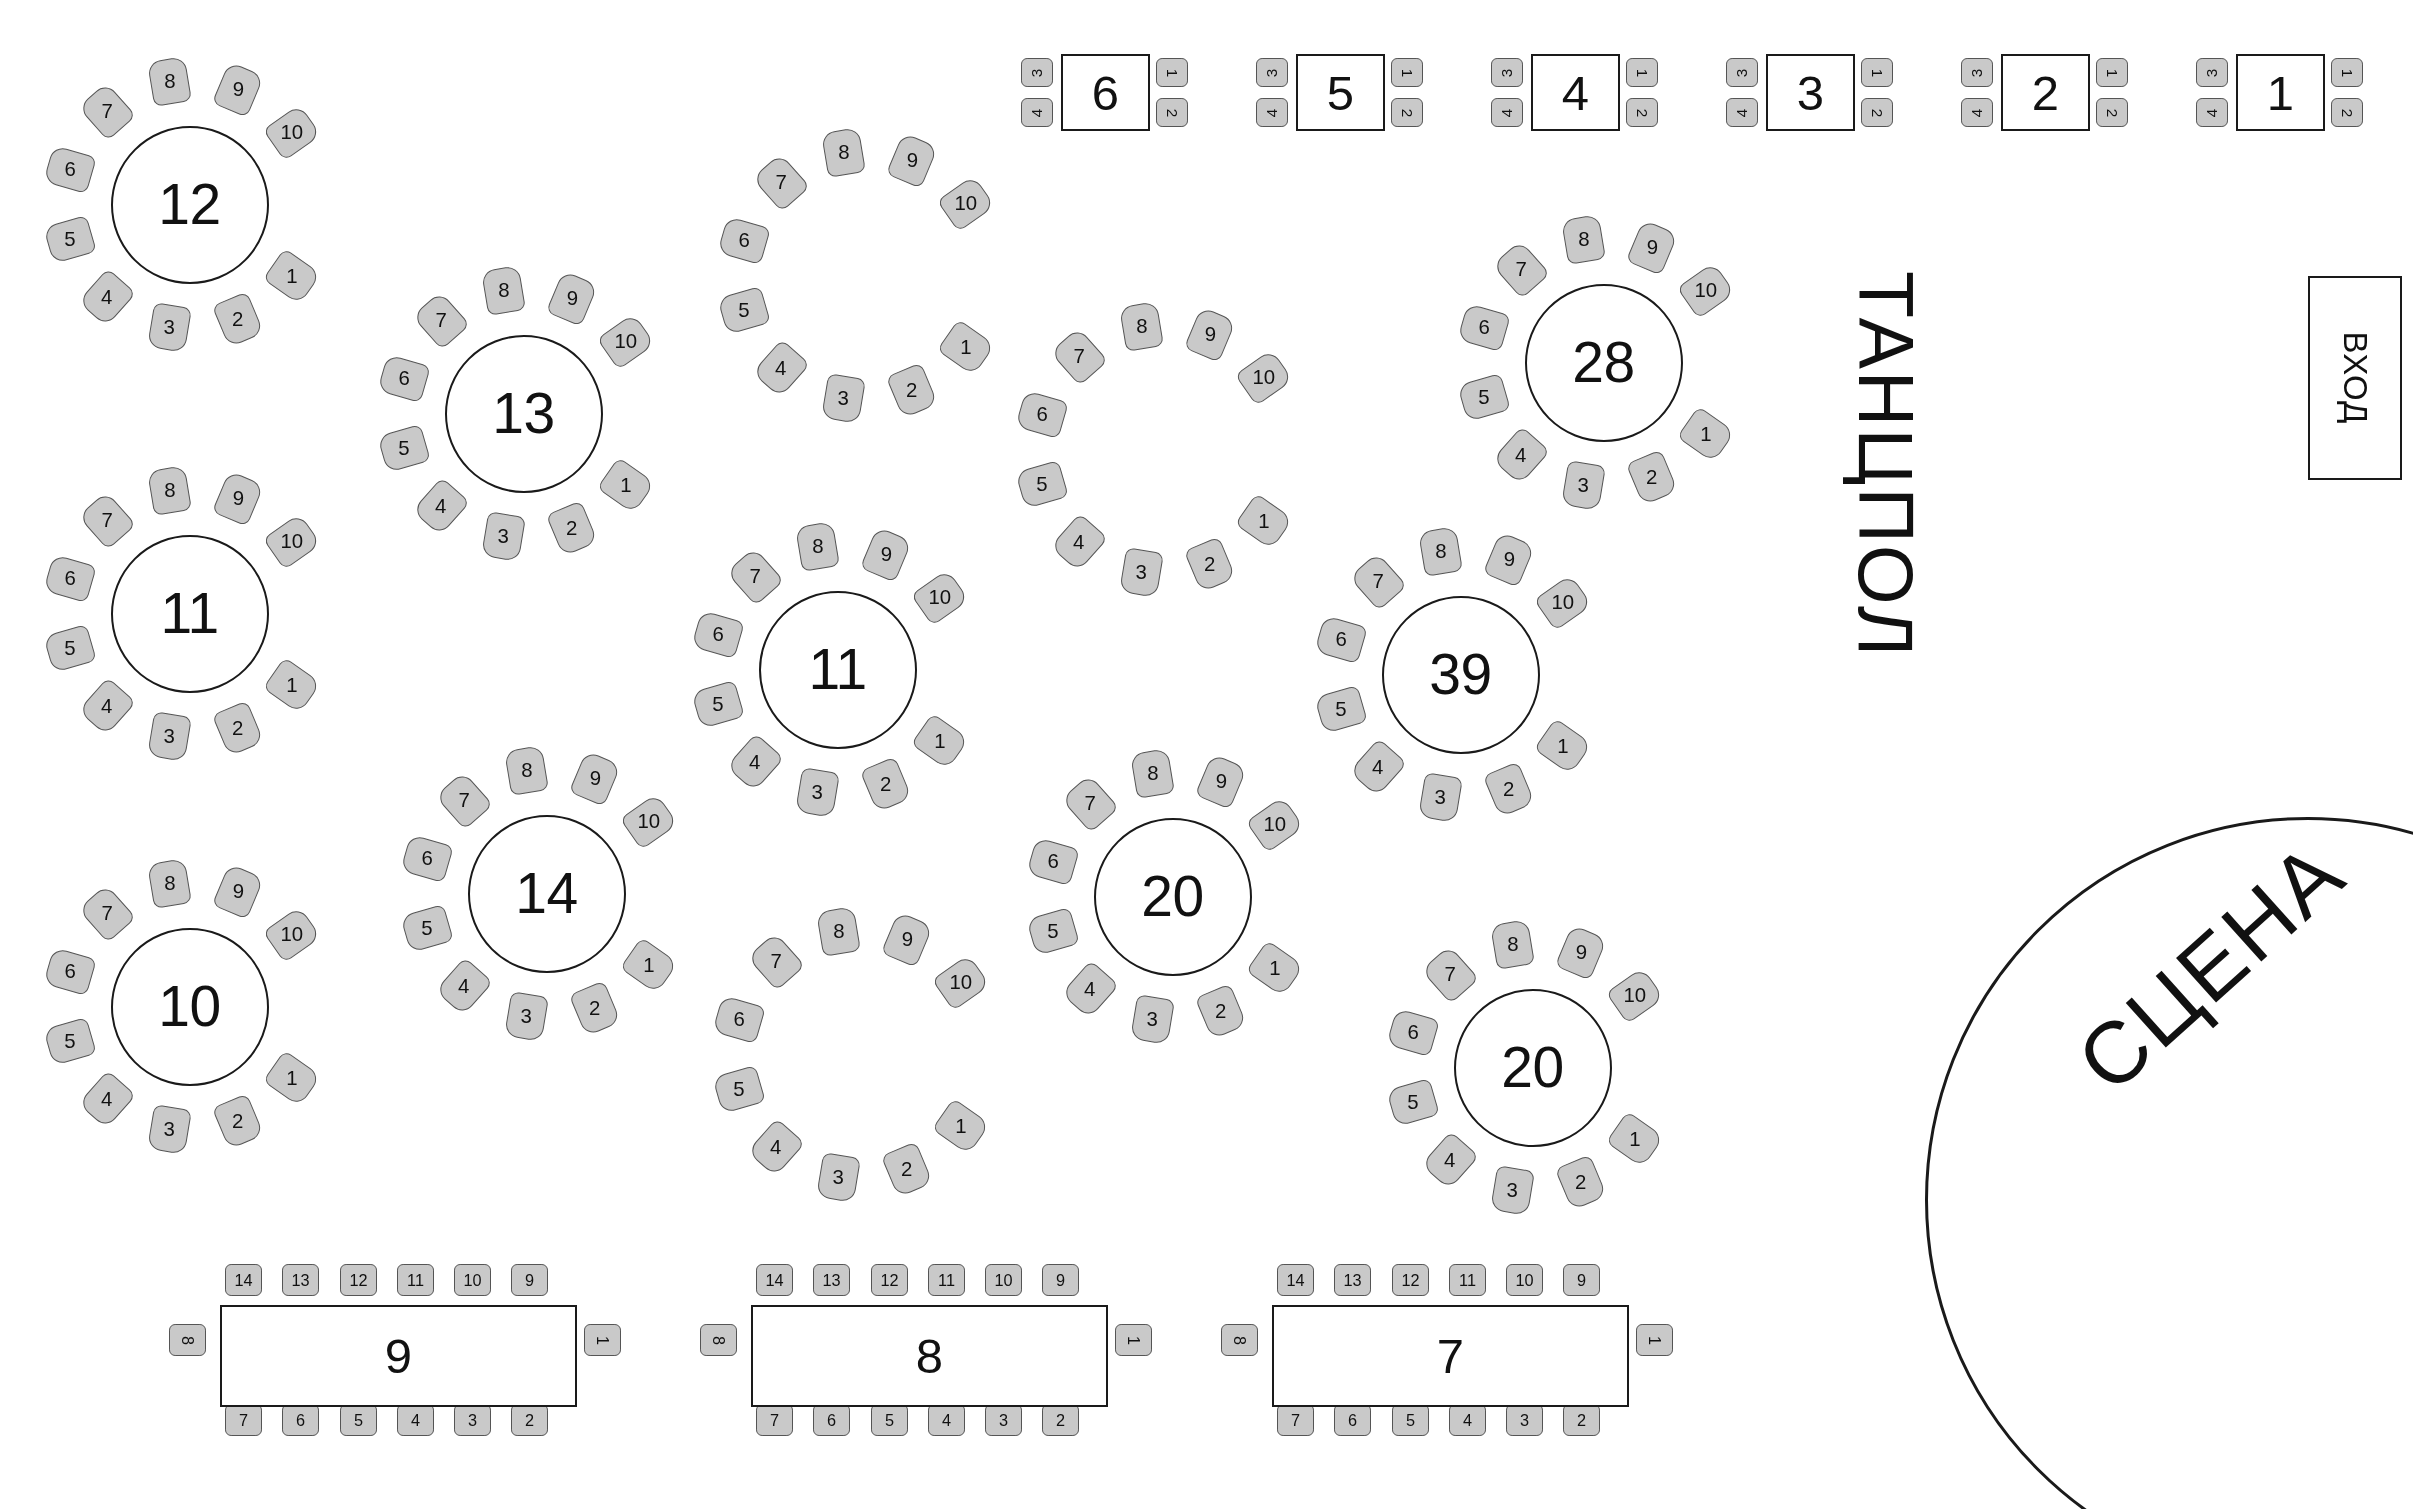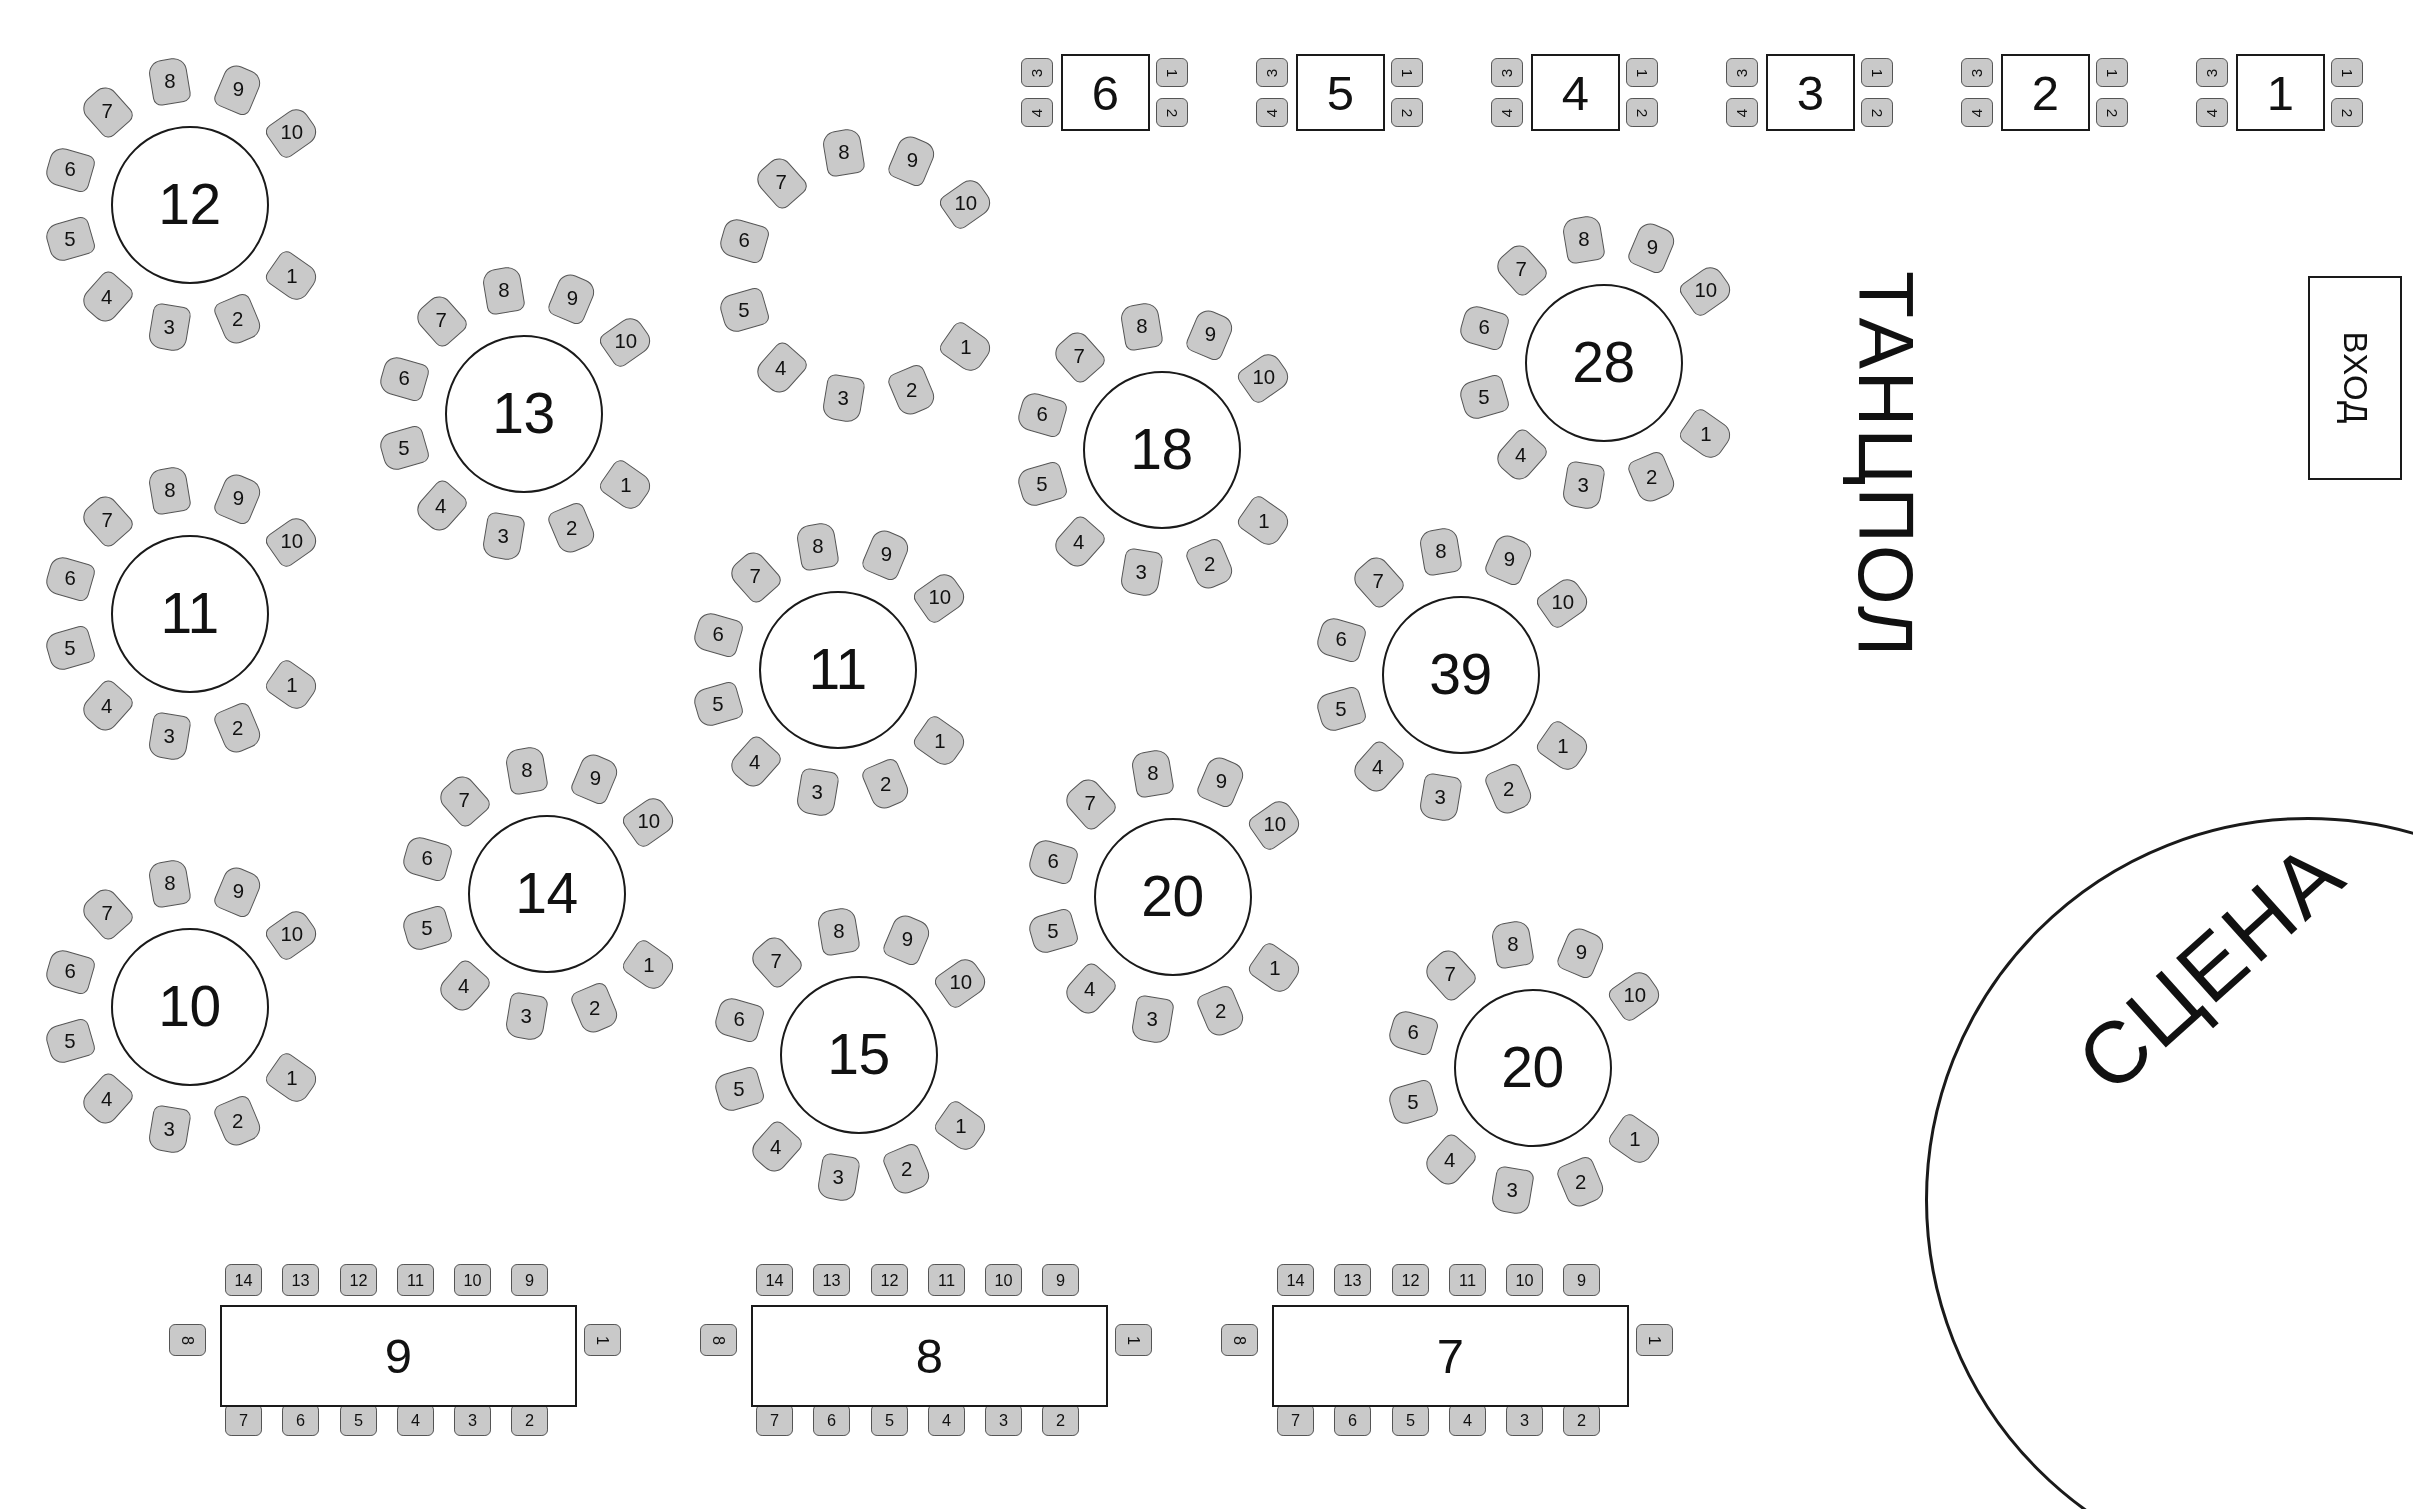--- a/index.html
+++ b/index.html
@@ -352,9 +352,6 @@
         <div class="seat" style="transform: translate(102px, -72px) rotate(235deg);">
           <span style="transform: rotate(-235deg);">10</span>
         </div>
-        <div class="table-disc">
-          <div class="table-number">18</div>
-        </div>
       </div>
       <div class="round-table" style="left: 1445px; top: 204px;">
         <div class="seat" style="transform: translate(102px, 72px) rotate(-55deg);">

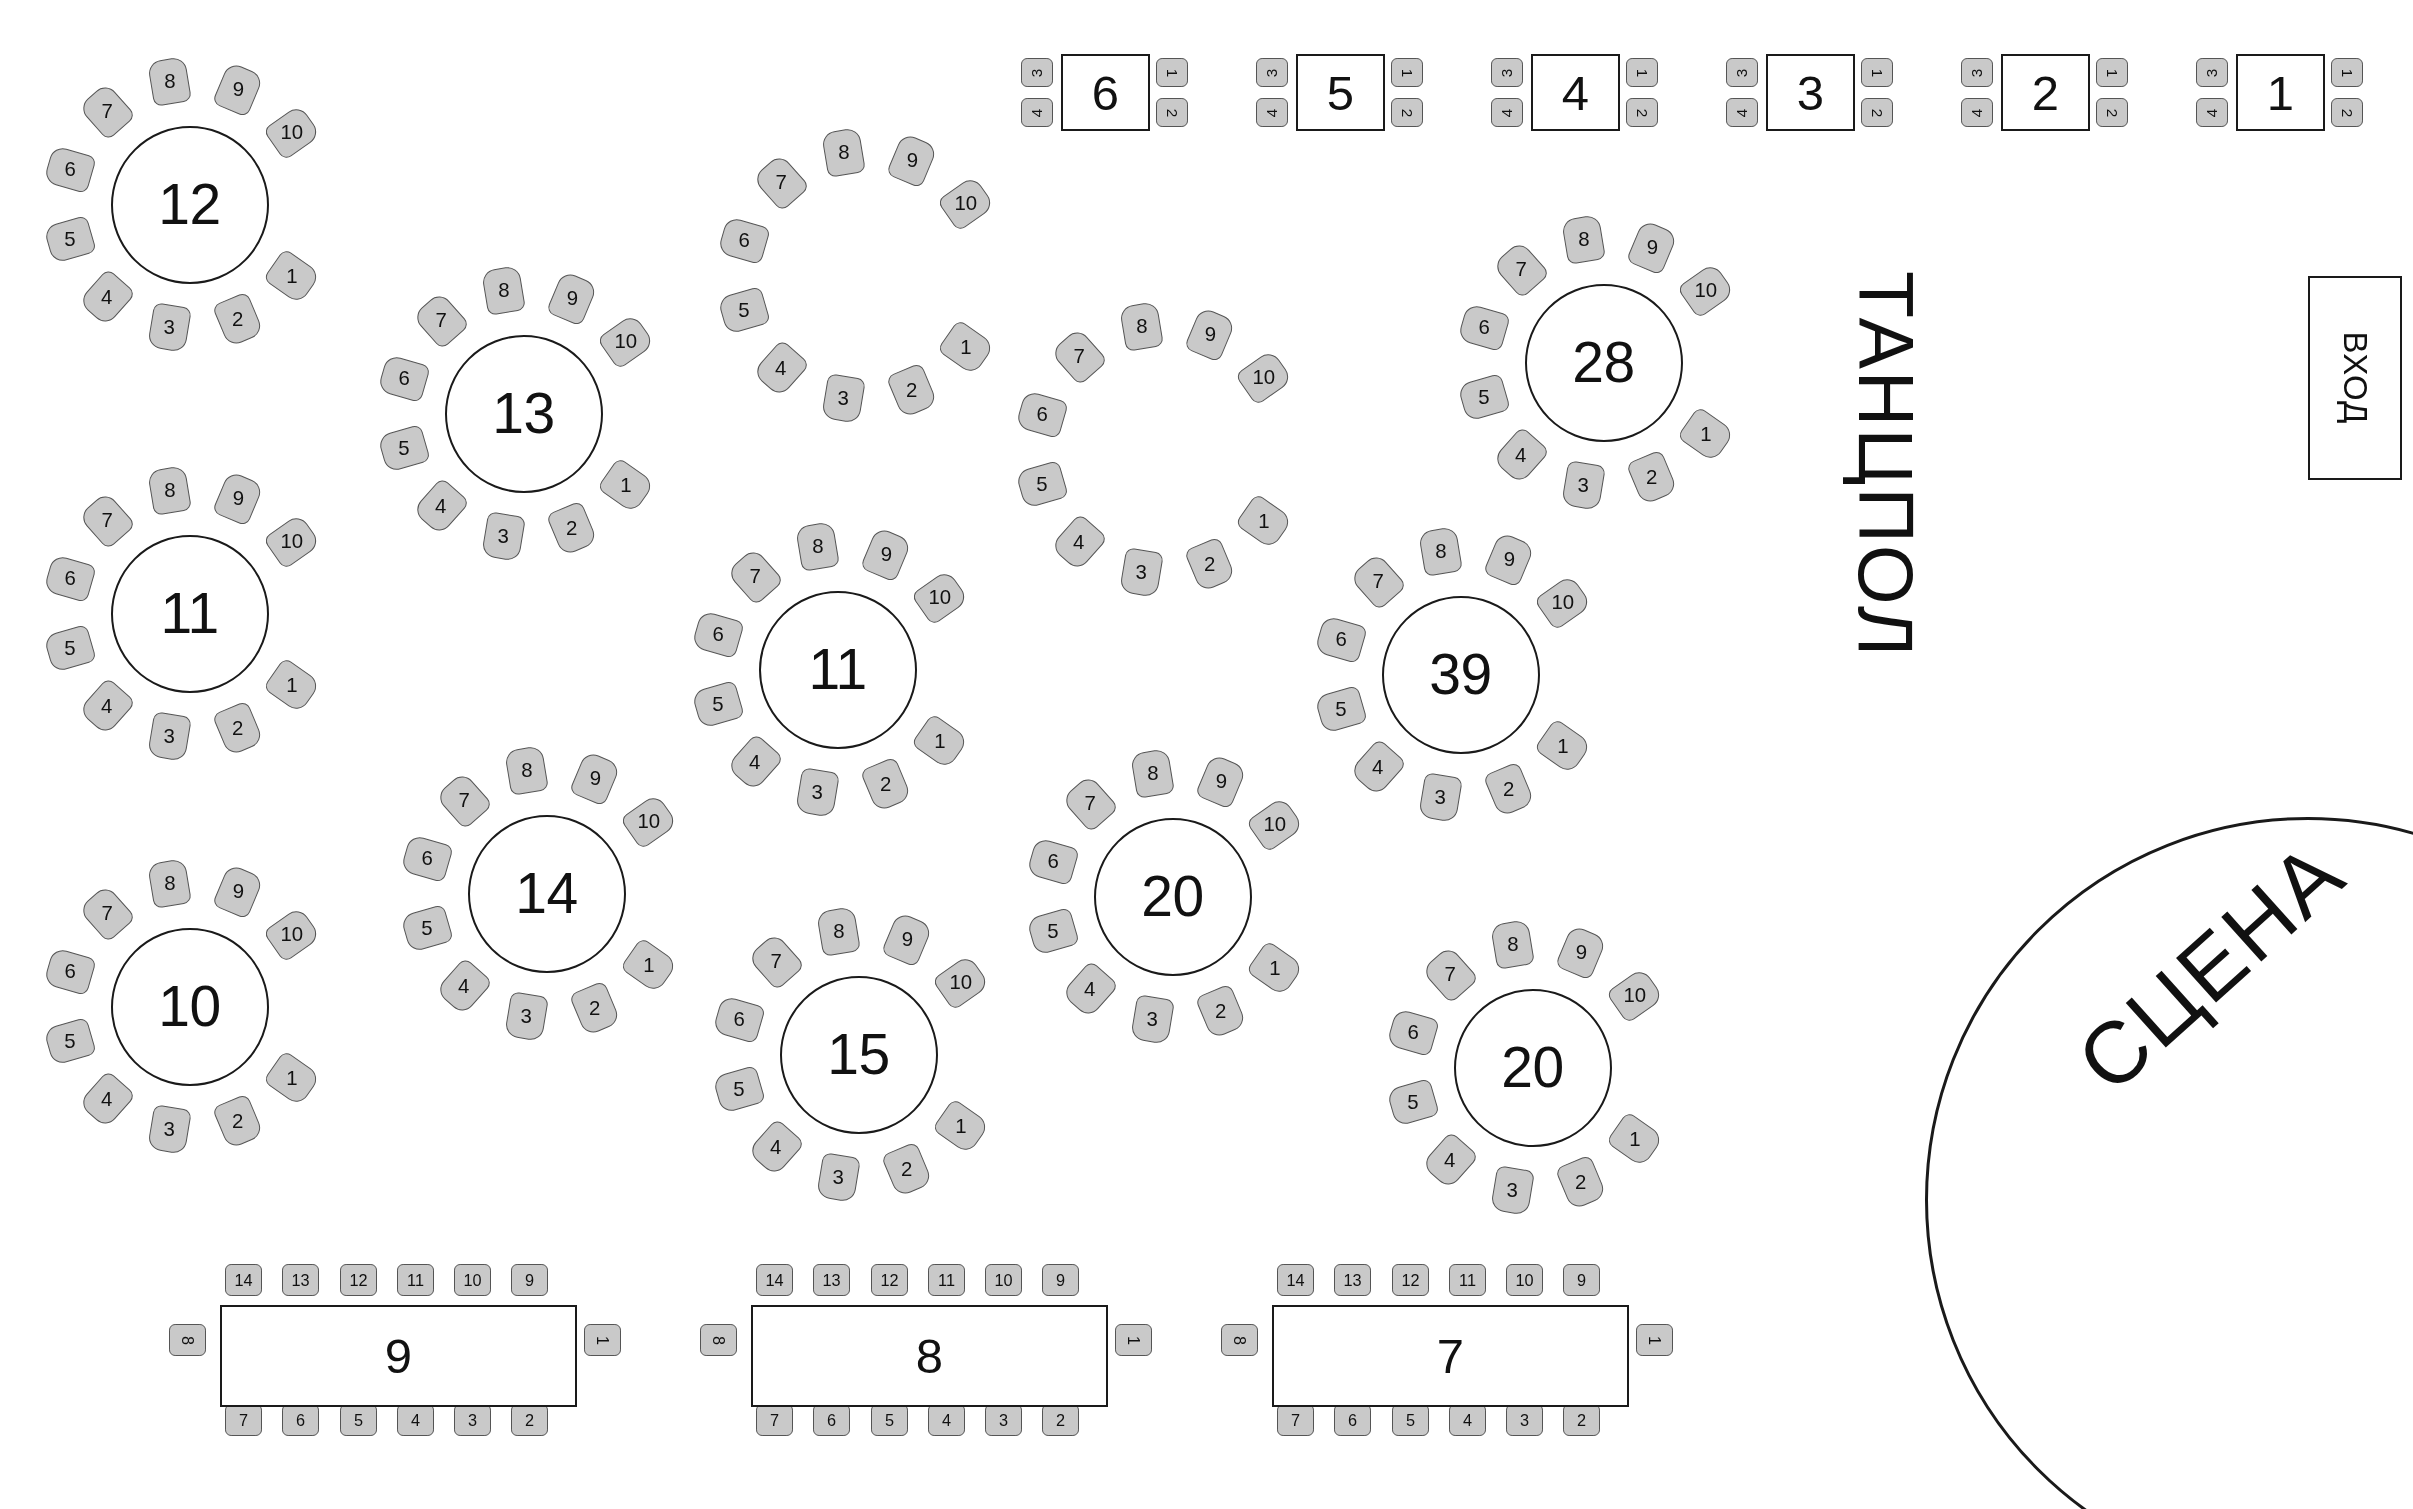--- a/index.html
+++ b/index.html
@@ -629,9 +629,6 @@
         <div class="seat" style="transform: translate(102px, -72px) rotate(235deg);">
           <span style="transform: rotate(-235deg);">10</span>
         </div>
-        <div class="table-disc">
-          <div class="table-number">15</div>
-        </div>
       </div>
       <div class="round-table" style="left: 1374px; top: 909px;">
         <div class="seat" style="transform: translate(102px, 72px) rotate(-55deg);">

